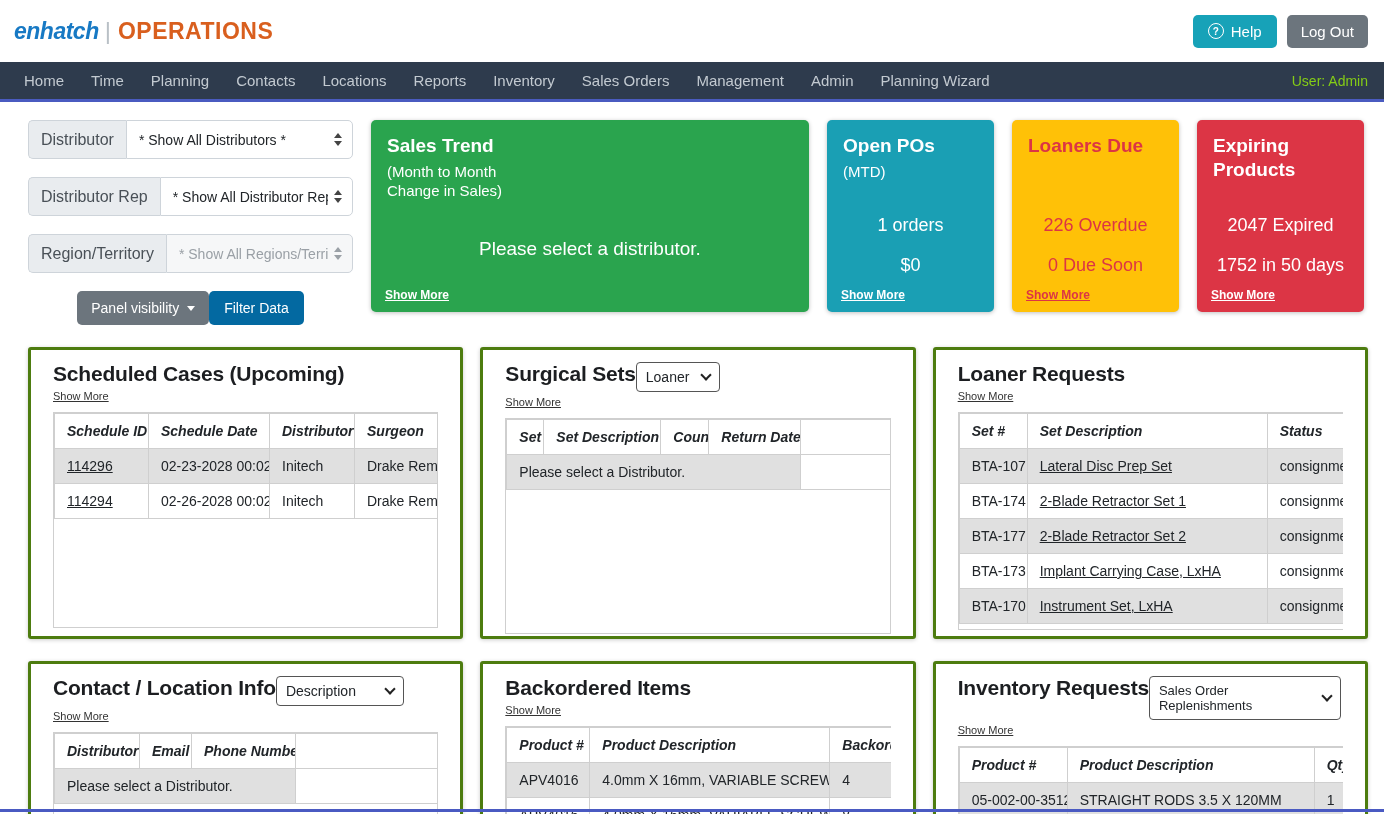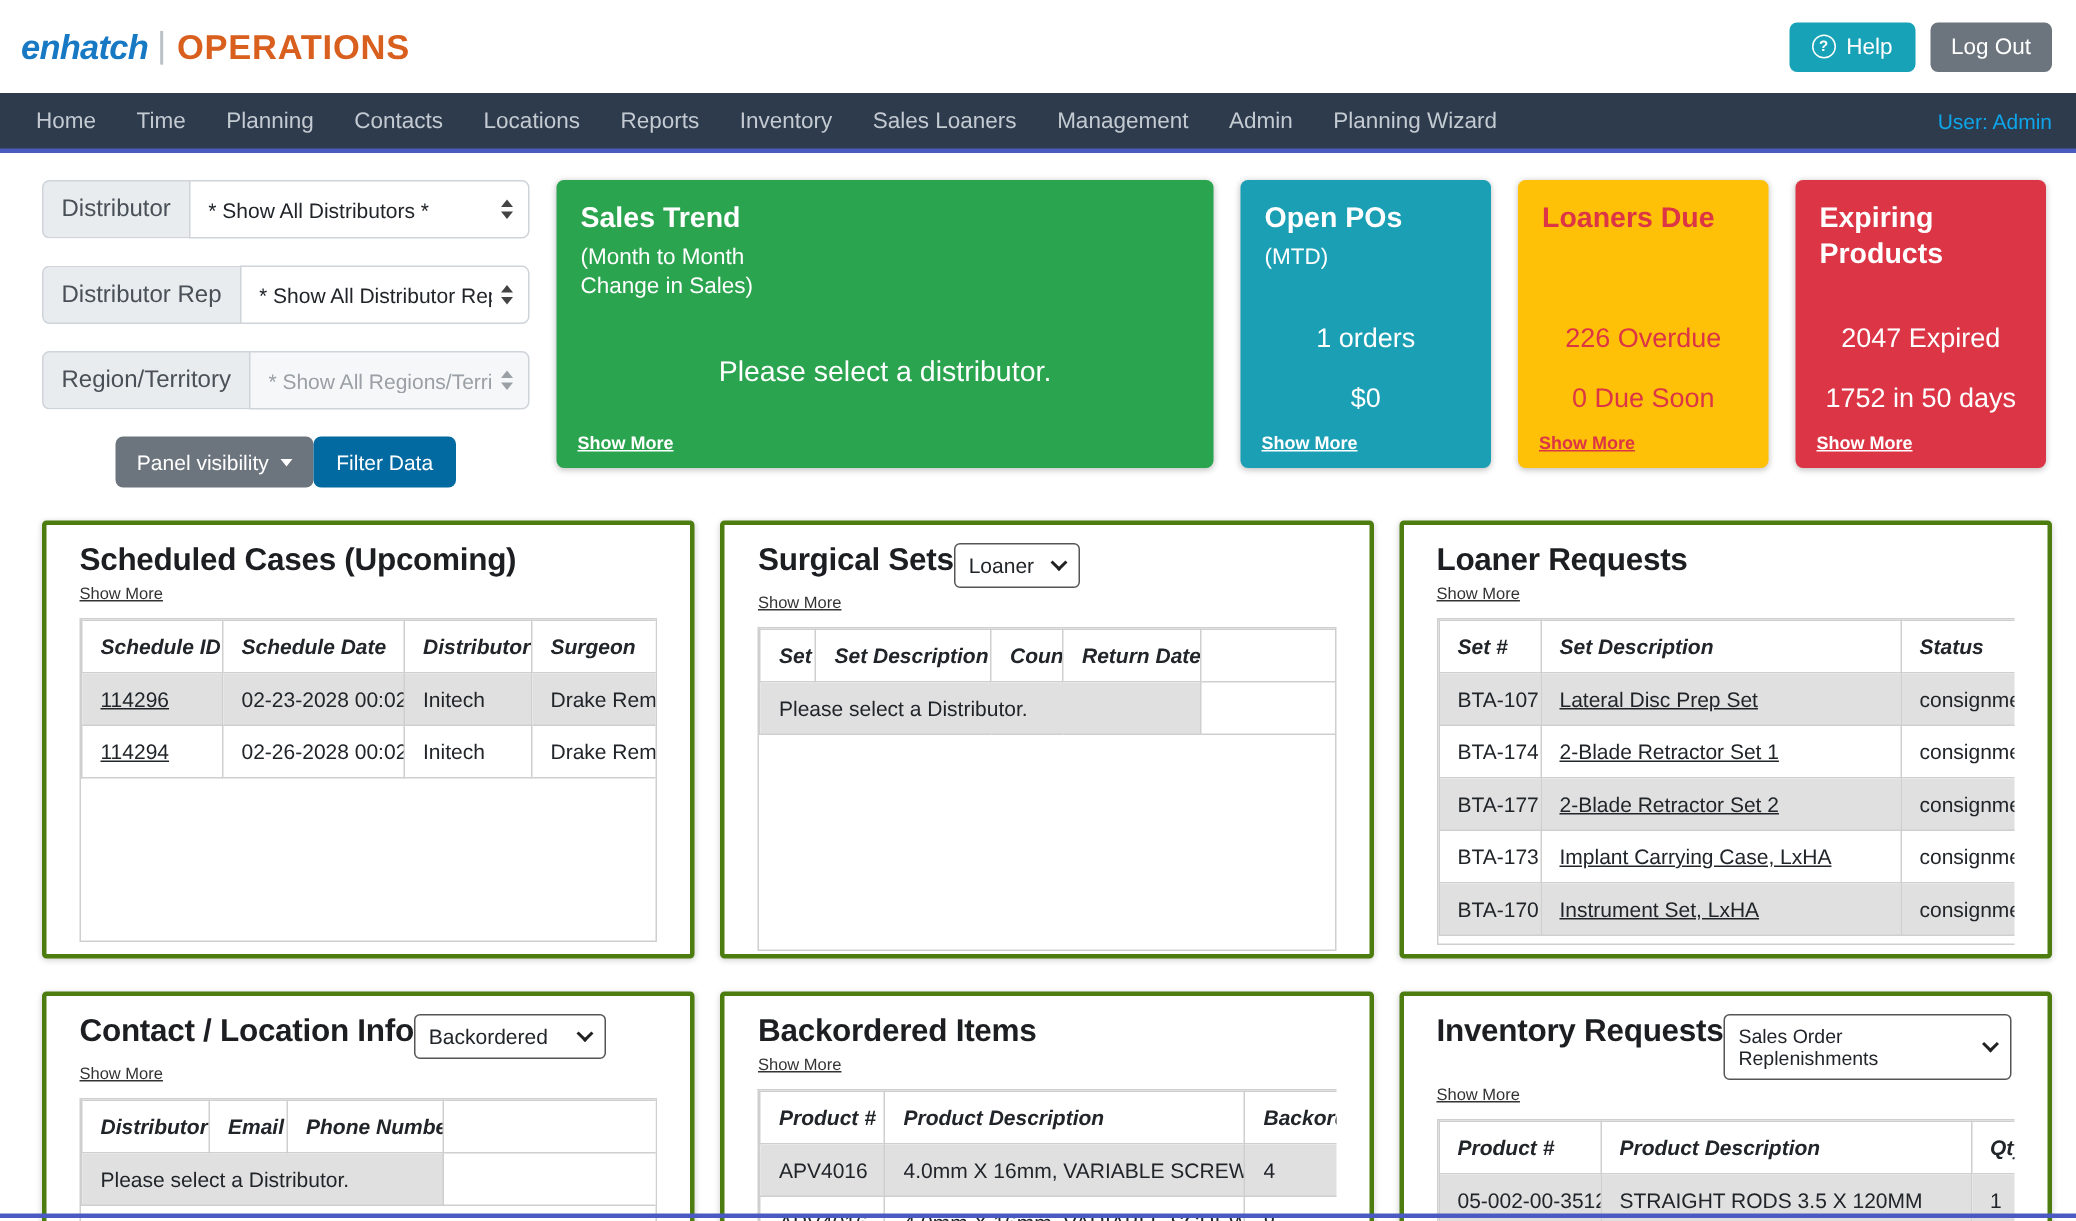--- a/index.html
+++ b/index.html
@@ -129,7 +129,7 @@
   <span class="nav-item">Locations</span>
   <span class="nav-item">Reports</span>
   <span class="nav-item">Inventory</span>
-  <span class="nav-item">Sales Loaners</span>
+  <span class="nav-item">Sales Orders</span>
   <span class="nav-item">Management</span>
   <span class="nav-item">Admin</span>
   <span class="nav-item">Planning Wizard</span>

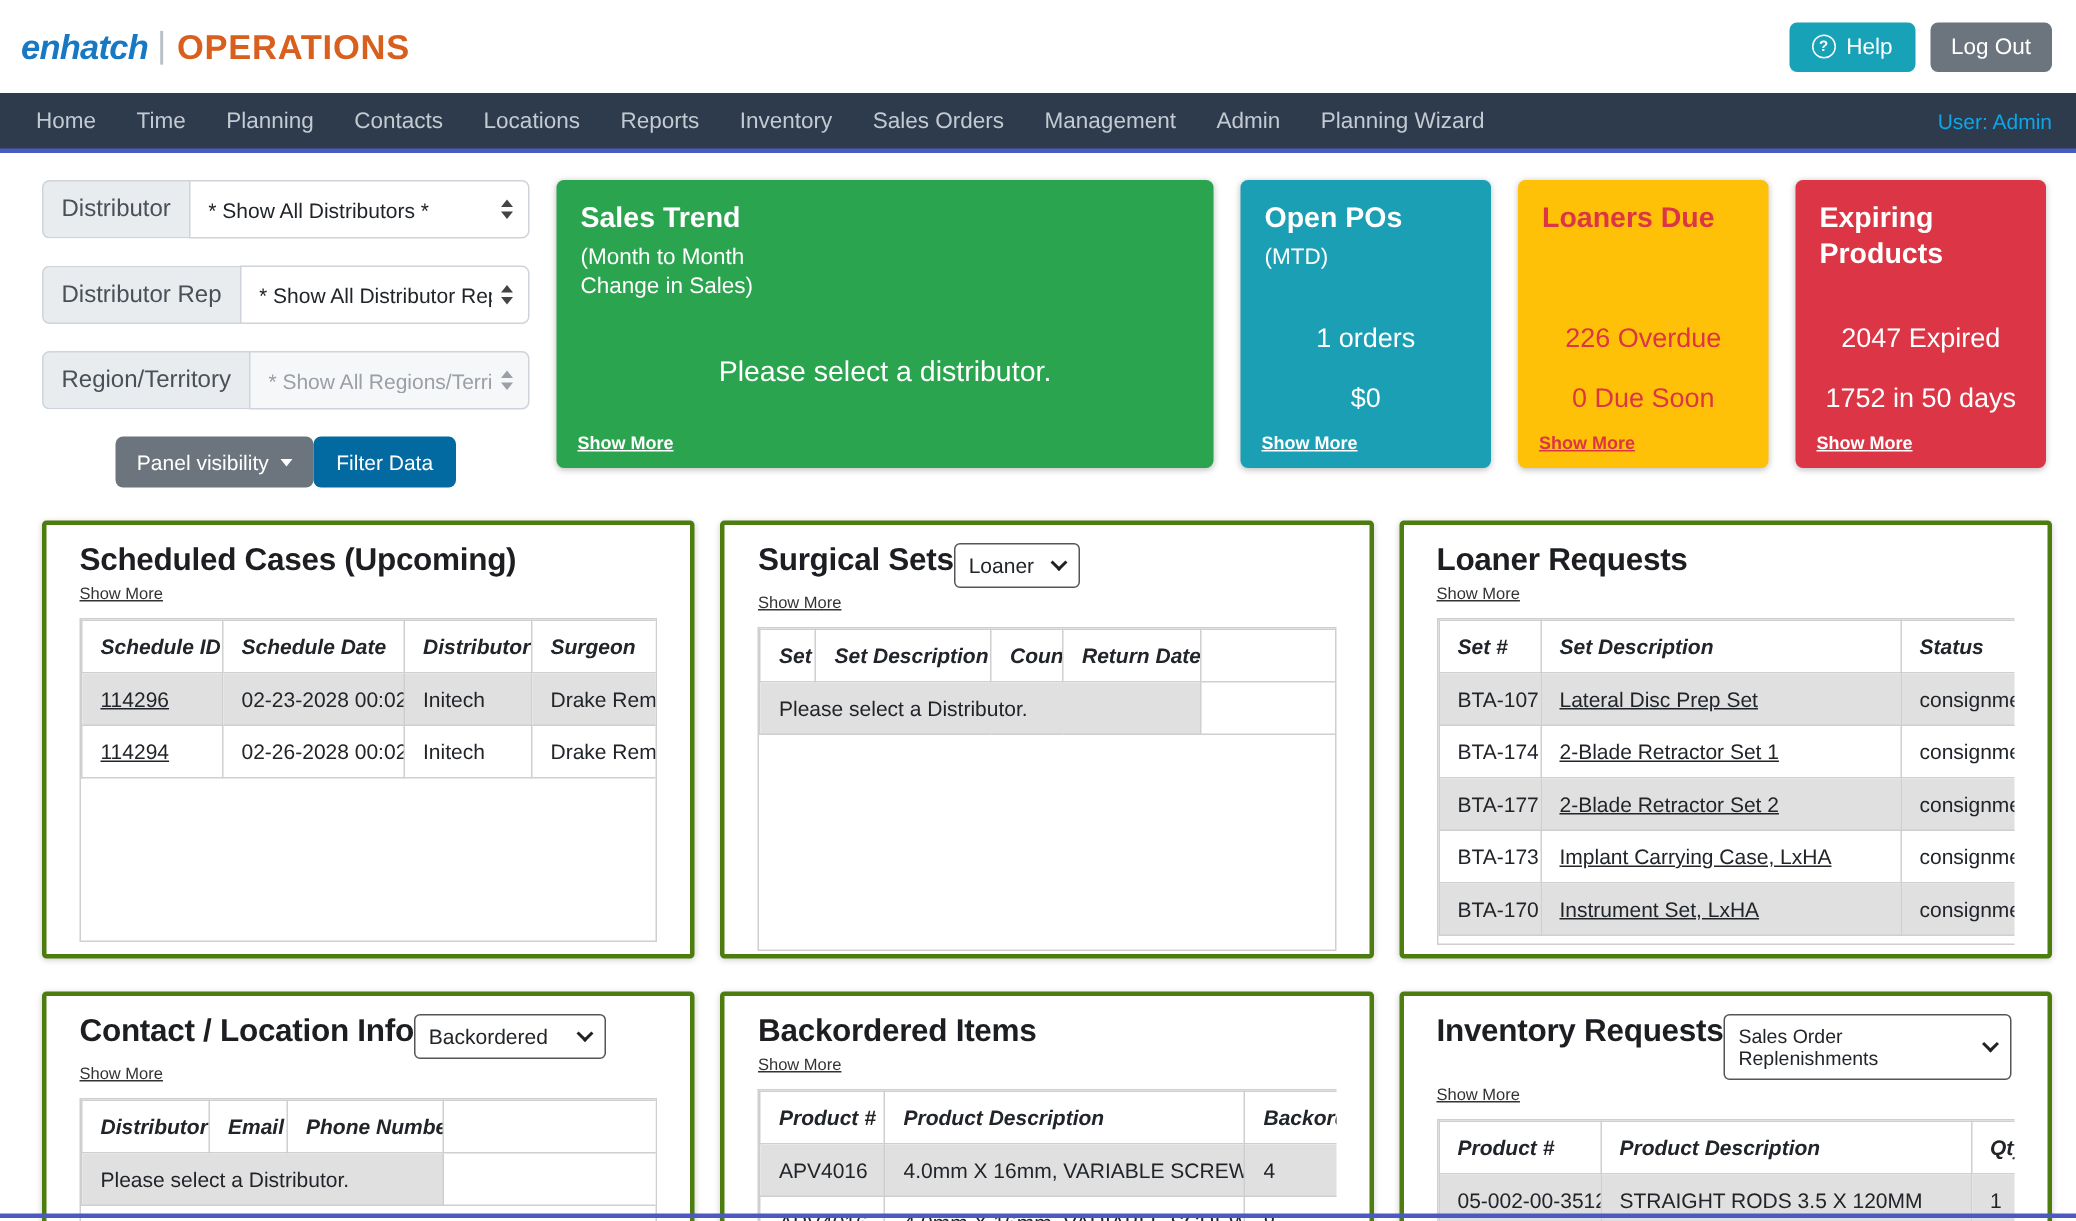--- a/index.html
+++ b/index.html
@@ -26,7 +26,7 @@
   .nav { height:40px; background:#2e3b4d; border-bottom:3px solid #4a5bc0;
     display:flex; align-items:center; padding:0 16px 0 24px; }
   .nav-item { color:#c3cad1; font-size:15px; margin-right:27px; cursor:pointer; white-space:nowrap; }
-  .nav-user { margin-left:auto; color:#0ea5e9; font-size:14px; }
+  .nav-user { margin-left:auto; color:#84cc16; font-size:14px; }
 
   
   .main { padding:18px 16px 0 28px; }

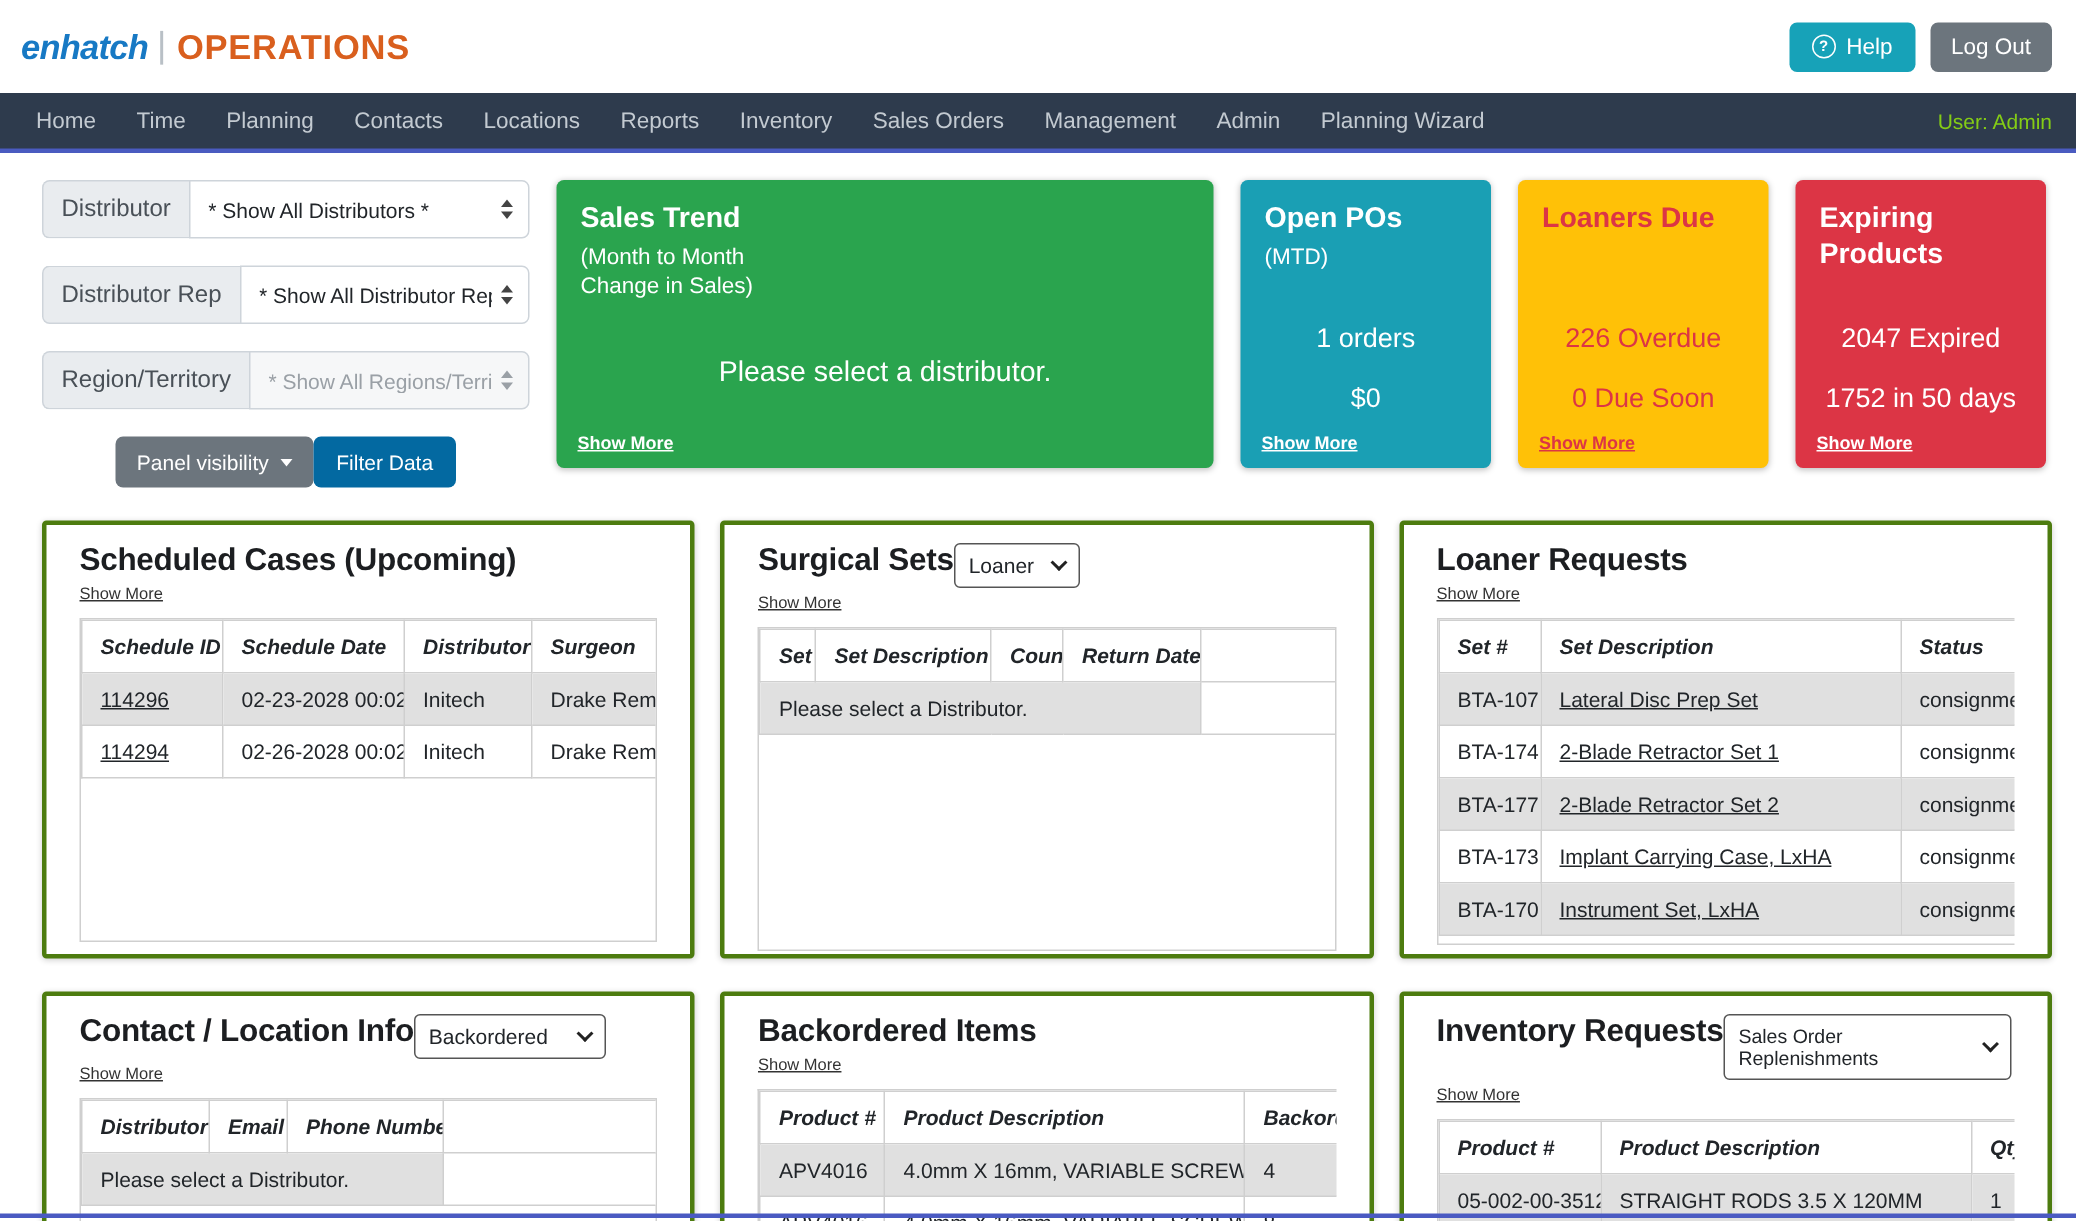--- a/index.html
+++ b/index.html
@@ -337,7 +337,7 @@
       <div class="panel-head">
         <div class="ptitle">Contact / Location Info</div>
         <div class="pselect" style="width:128px;">
-          <span>Backordered</span>
+          <span>Description</span>
           <span class="chev"></span>
         </div>
       </div>

